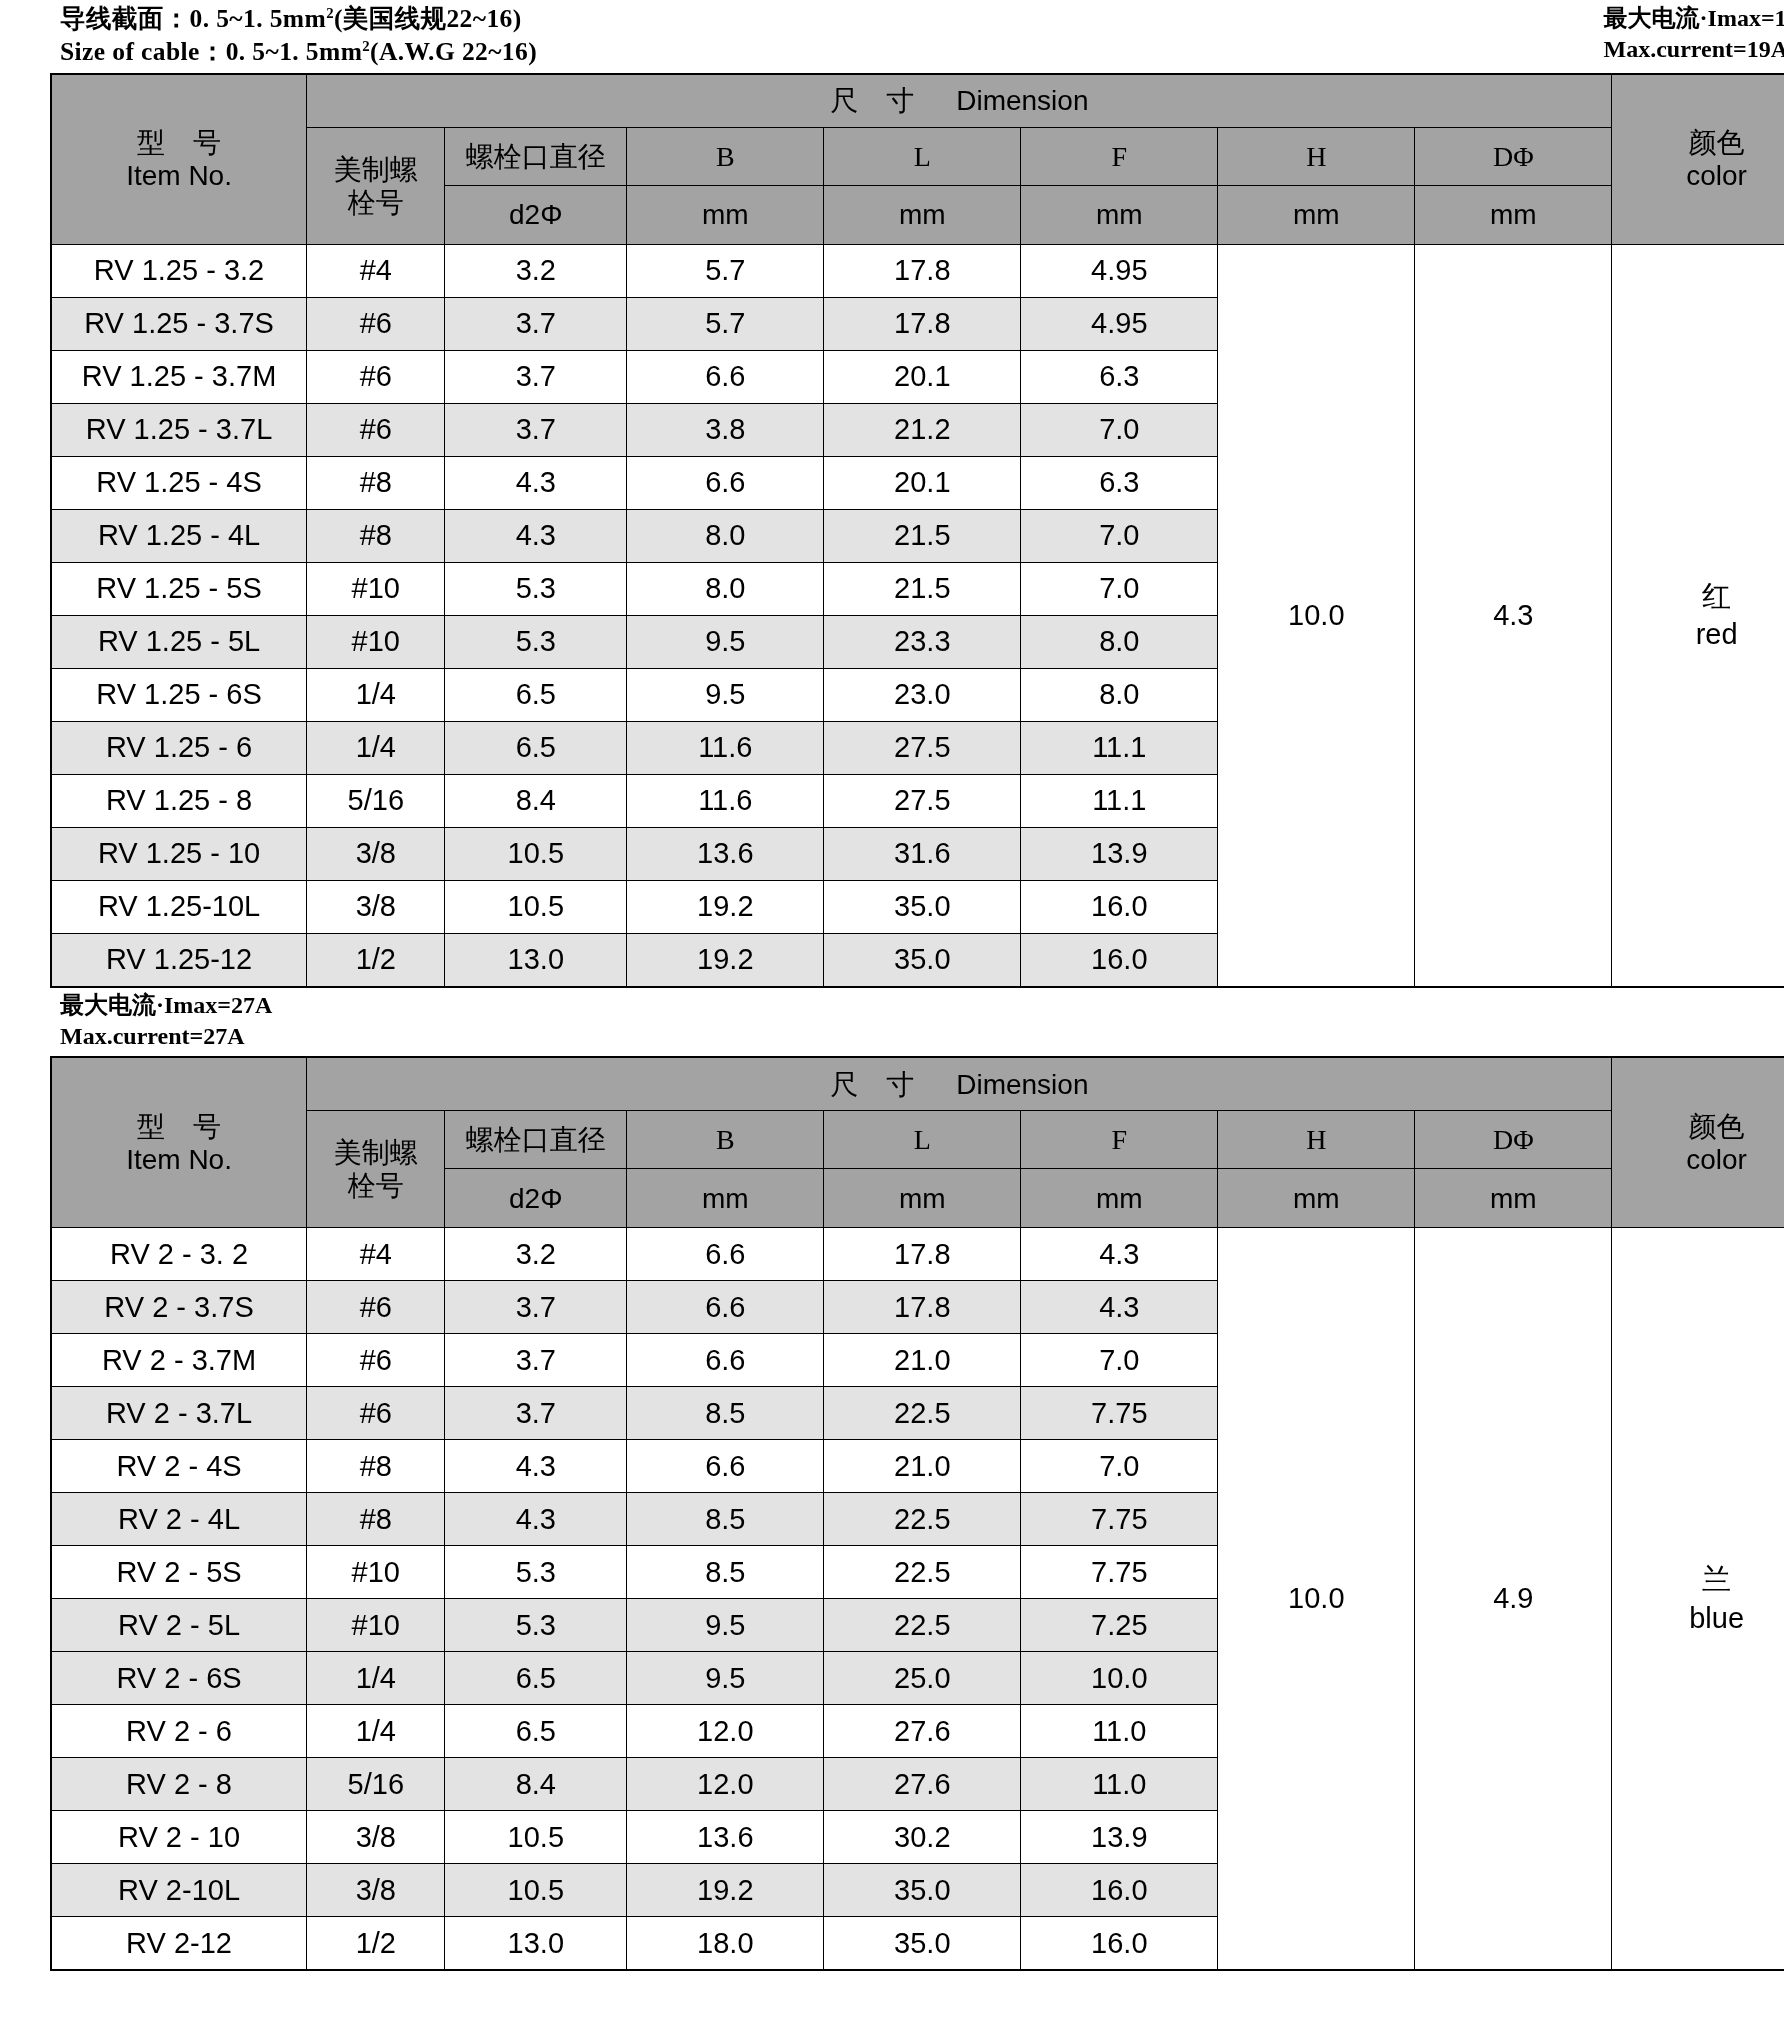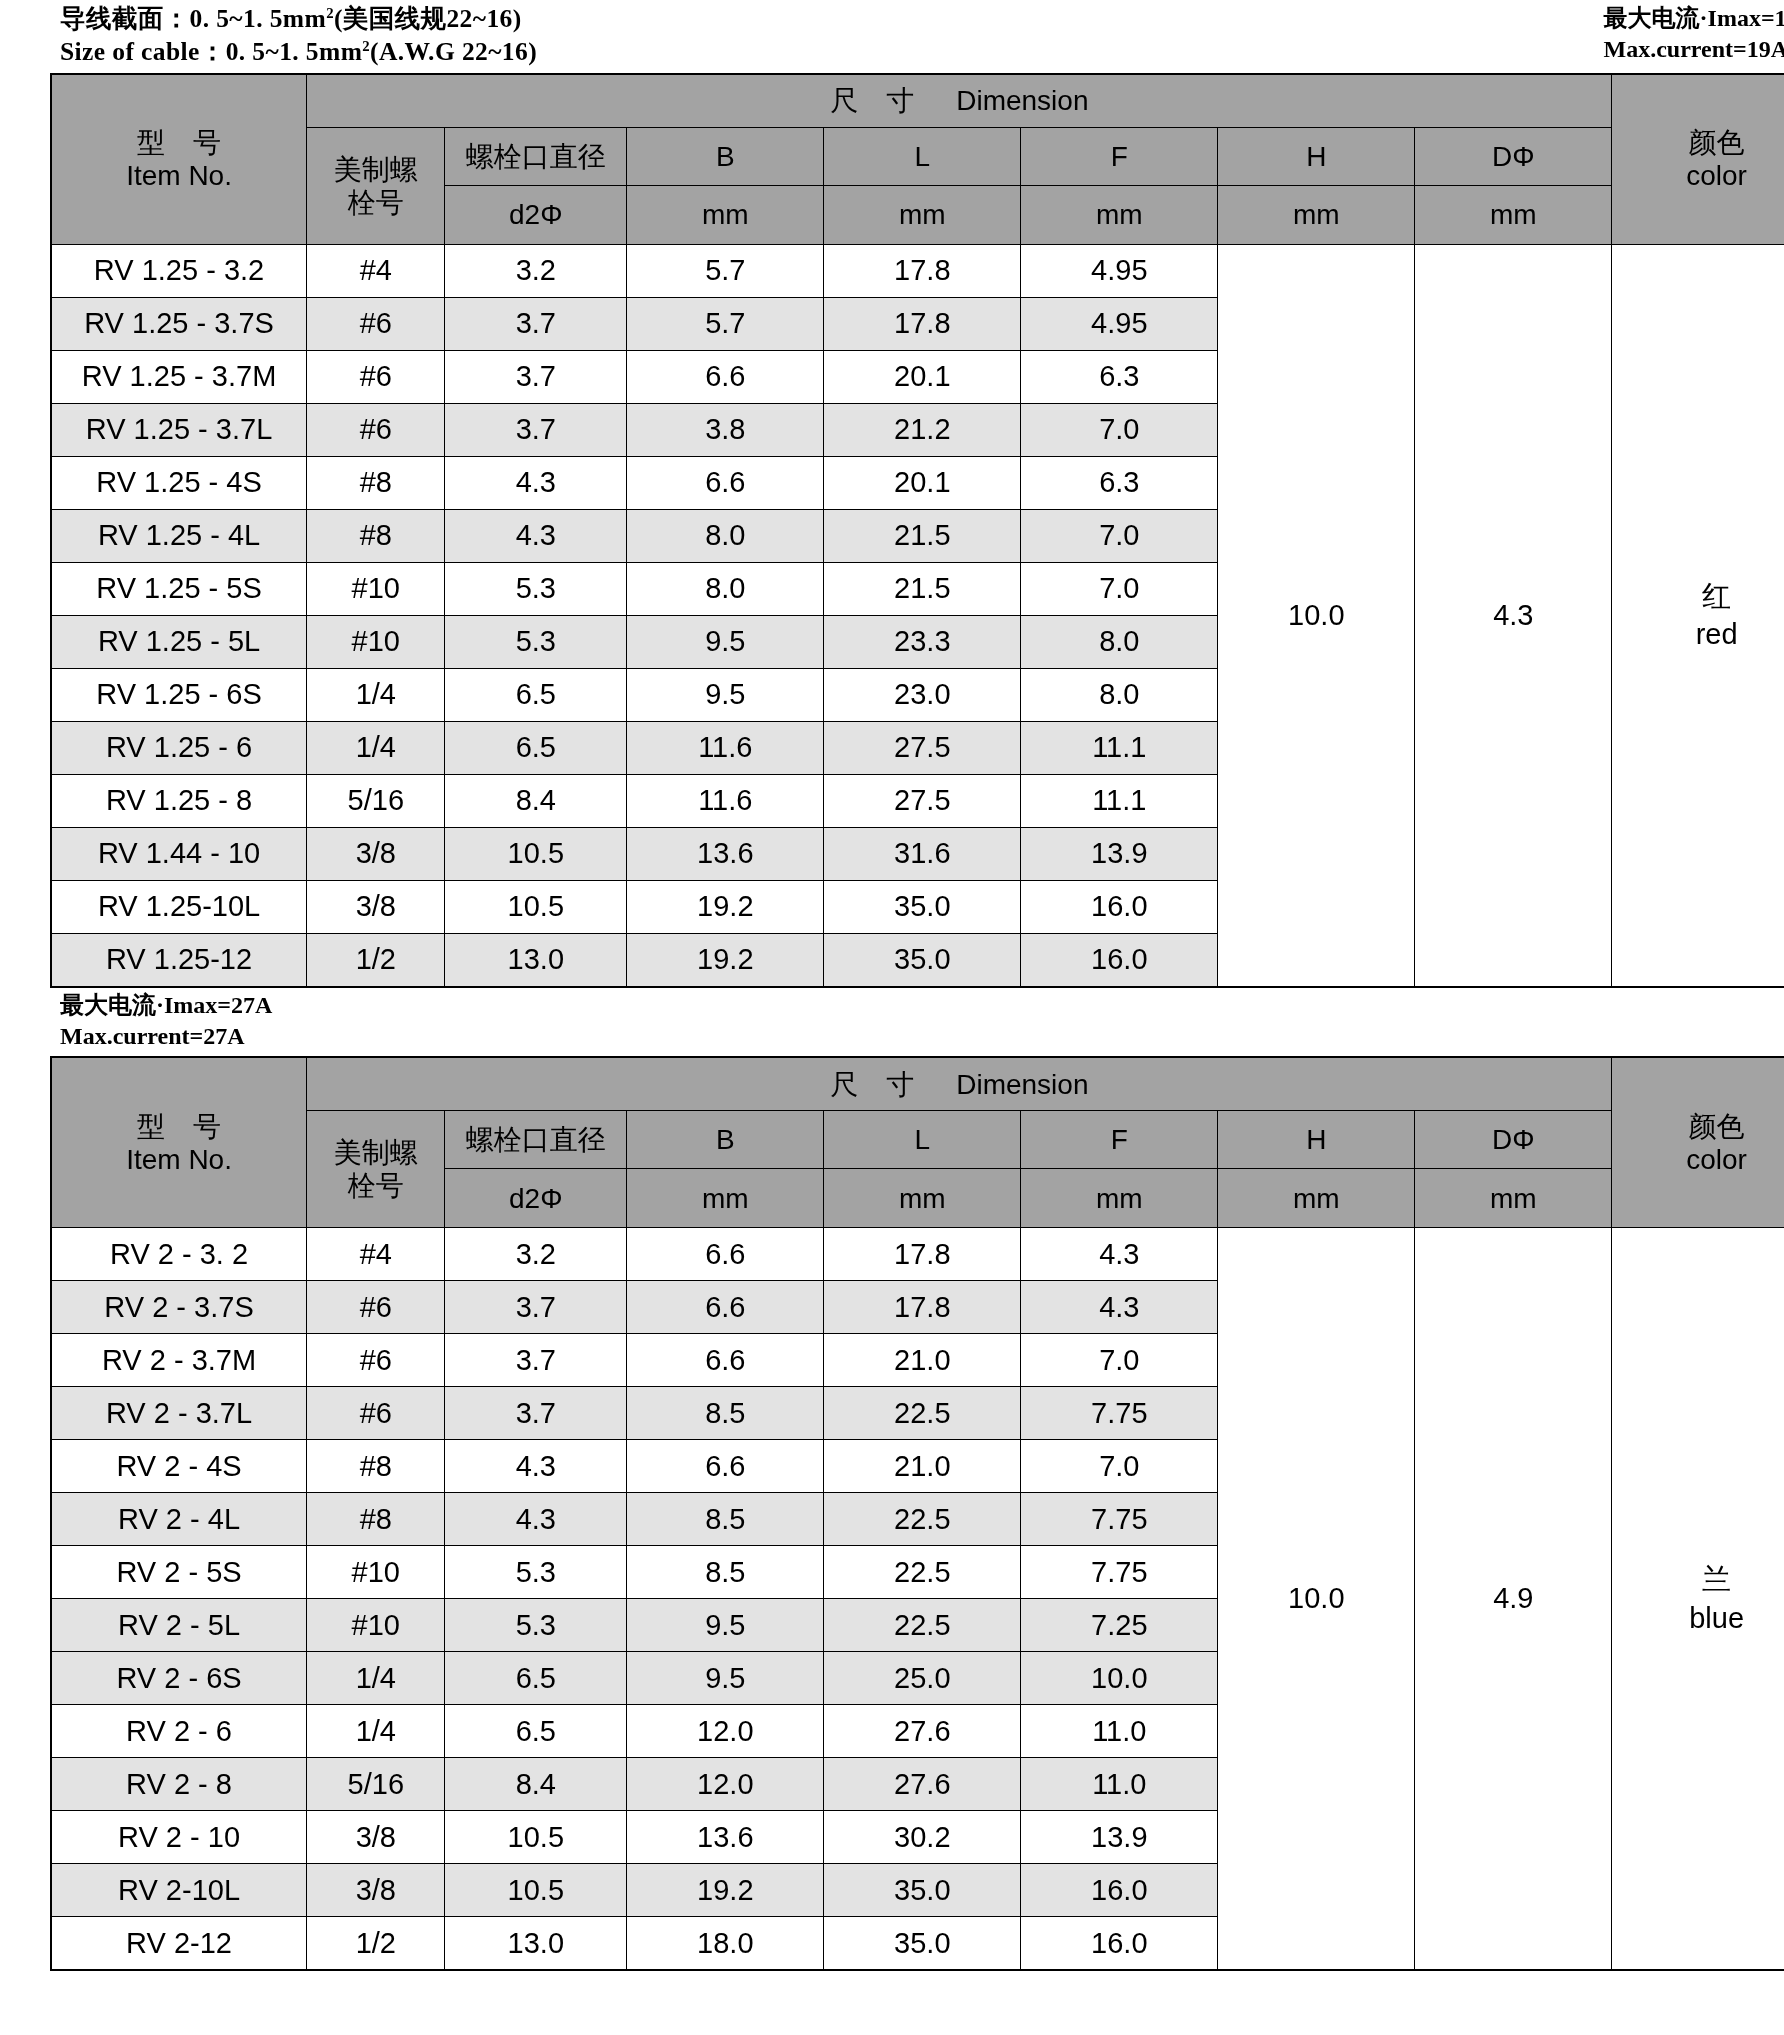--- a/index.html
+++ b/index.html
@@ -71,7 +71,7 @@
     font-size: 29px;
     line-height: 1.3;
   }
-  .hdr-sub { height: 57px; }
+  .hdr-sub { height: 57px; font-family: Liberation Serif, serif; }
   .hdr-unit { height: 58px; }
   .hdr-color { font-size: 29px; line-height: 1.3; }
 

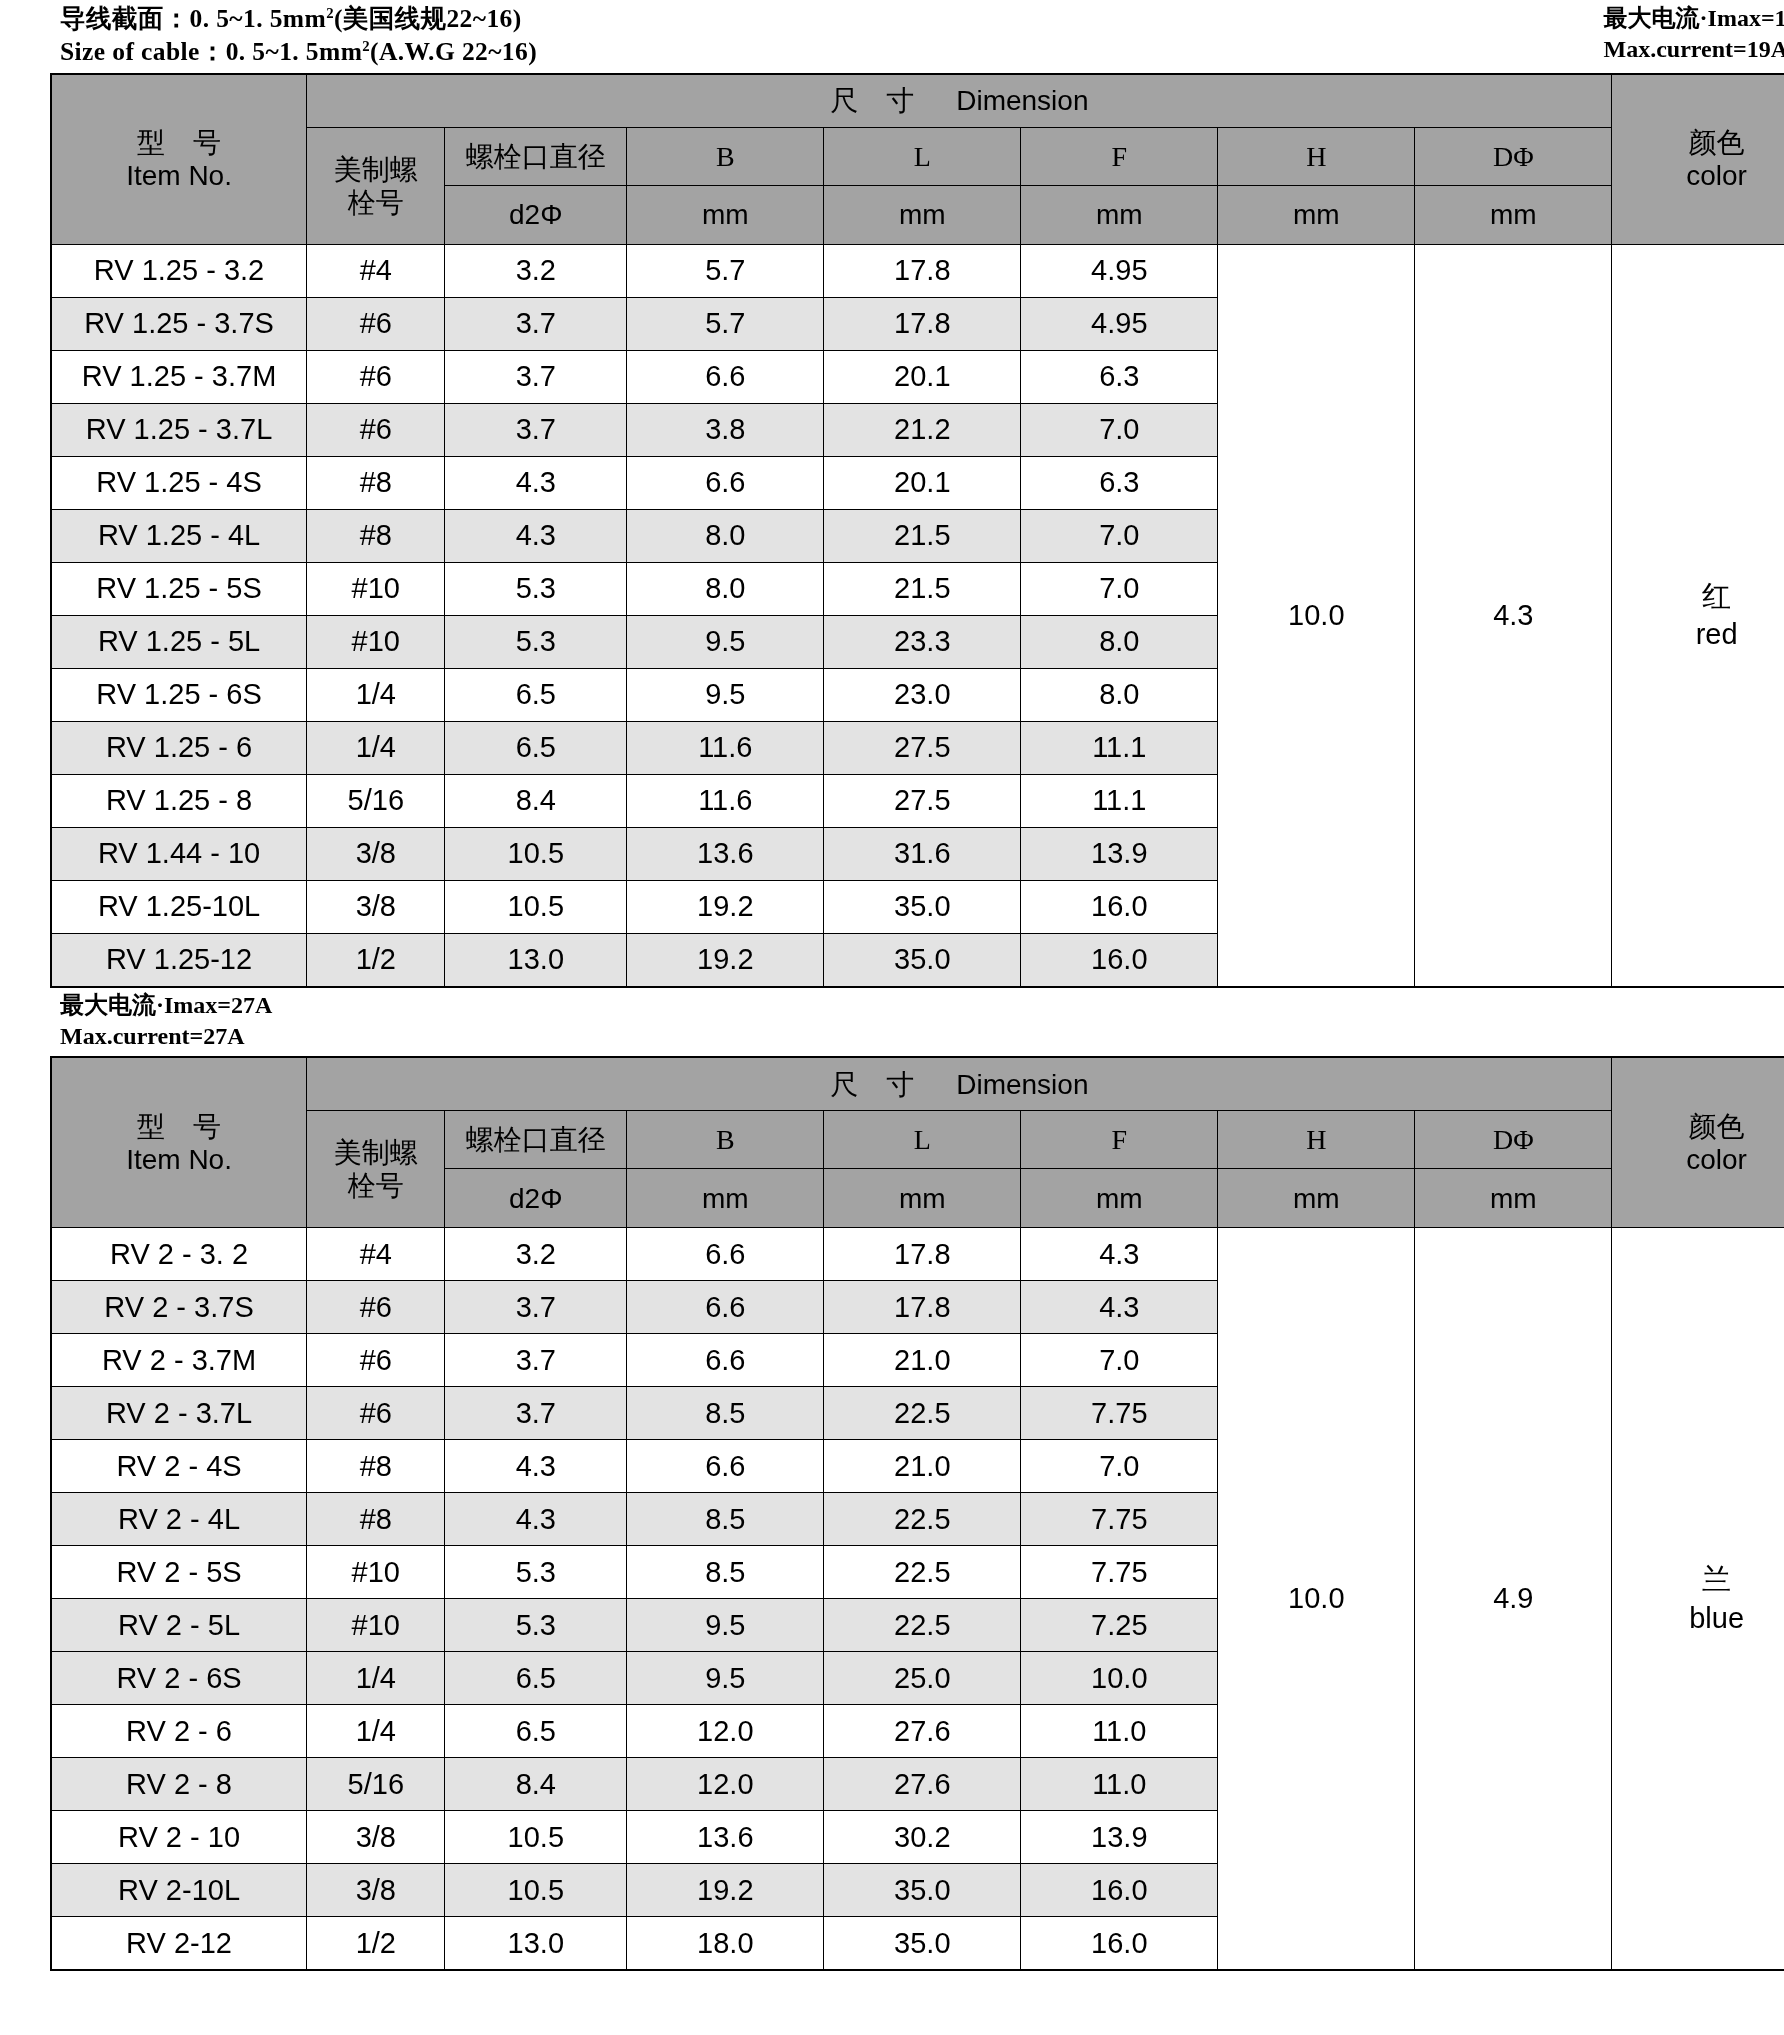--- a/index.html
+++ b/index.html
@@ -258,7 +258,7 @@
           <td class="stripe">11.1</td>
         </tr>
         <tr class="shaded">
-          <td class="stripe itemno">RV  1.44 - 10</td>
+          <td class="stripe itemno">RV  1.25 - 10</td>
           <td class="stripe">3/8</td>
           <td class="stripe">10.5</td>
           <td class="stripe">13.6</td>

